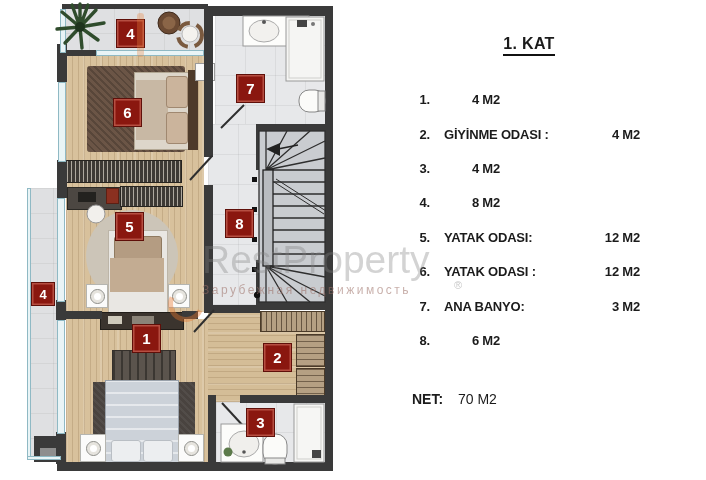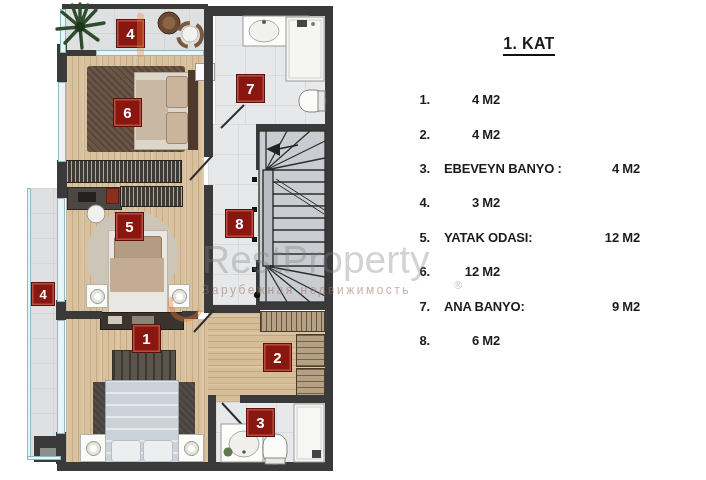--- a/index.html
+++ b/index.html
@@ -262,6 +262,7 @@
     </div>
     <div class="abs lrow" style="top:101px">
       <span class="lno">2.</span>
+      <span class="llabel">GİYİNME ODASI :</span>
       <span class="larea">4 M2</span>
     </div>
     <div class="abs lrow" style="top:135px">

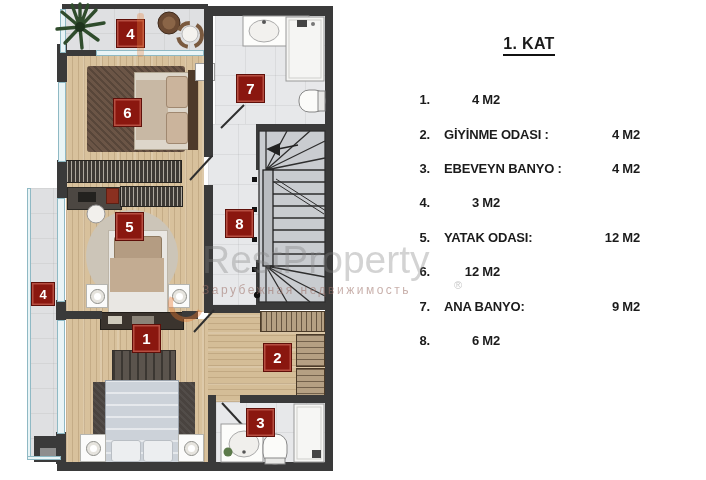--- a/index.html
+++ b/index.html
@@ -267,7 +267,6 @@
     </div>
     <div class="abs lrow" style="top:135px">
       <span class="lno">3.</span>
-      <span class="llabel">EBEVEYN BANYO :</span>
       <span class="larea">4 M2</span>
     </div>
     <div class="abs lrow" style="top:169px">

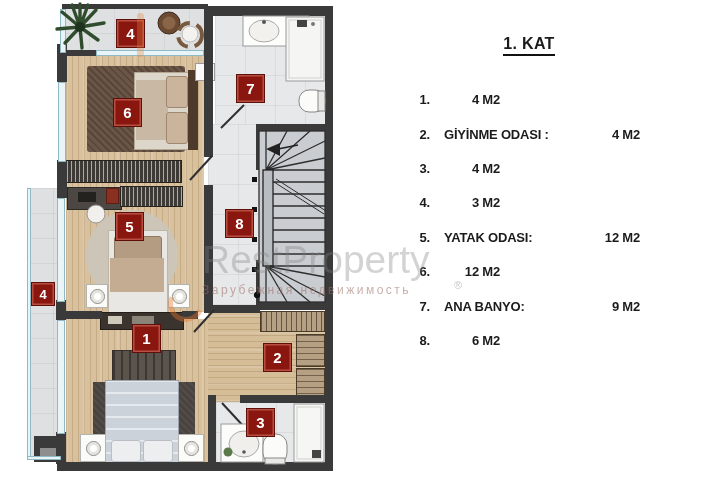--- a/index.html
+++ b/index.html
@@ -271,7 +271,7 @@
     </div>
     <div class="abs lrow" style="top:169px">
       <span class="lno">4.</span>
-      <span class="larea">3 M2</span>
+      <span class="larea">8 M2</span>
     </div>
     <div class="abs lrow" style="top:204px">
       <span class="lno">5.</span>

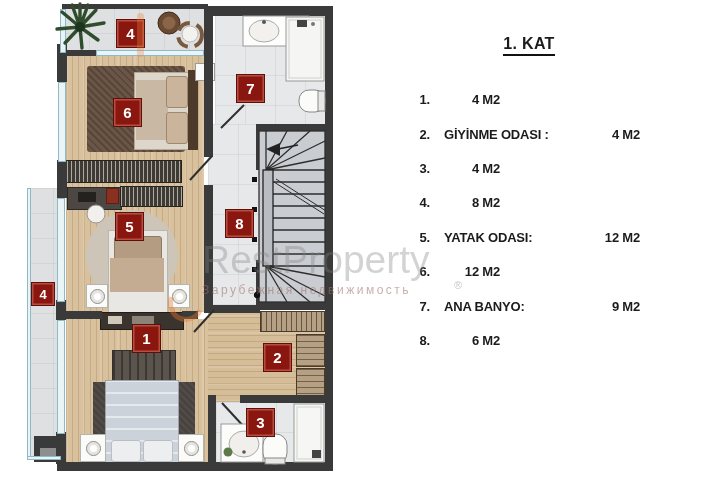--- a/index.html
+++ b/index.html
@@ -280,6 +280,7 @@
     </div>
     <div class="abs lrow" style="top:238px">
       <span class="lno">6.</span>
+      <span class="llabel">YATAK ODASI :</span>
       <span class="larea">12 M2</span>
     </div>
     <div class="abs lrow" style="top:273px">

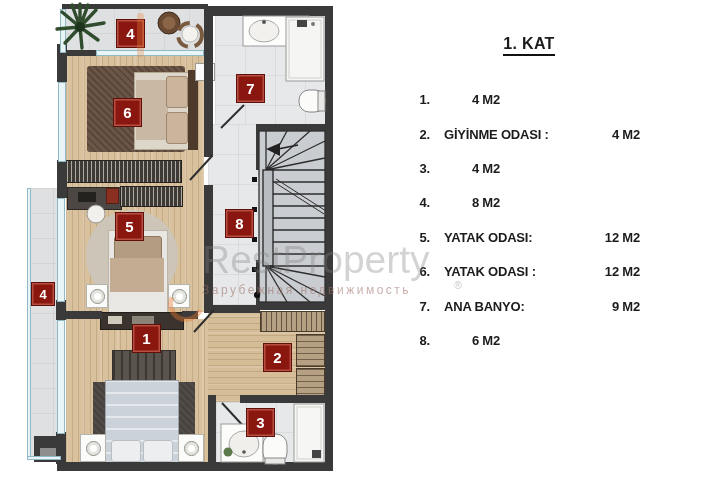--- a/index.html
+++ b/index.html
@@ -286,7 +286,7 @@
     <div class="abs lrow" style="top:273px">
       <span class="lno">7.</span>
       <span class="llabel">ANA BANYO:</span>
-      <span class="larea">9 M2</span>
+      <span class="larea">3 M2</span>
     </div>
     <div class="abs lrow" style="top:307px">
       <span class="lno">8.</span>

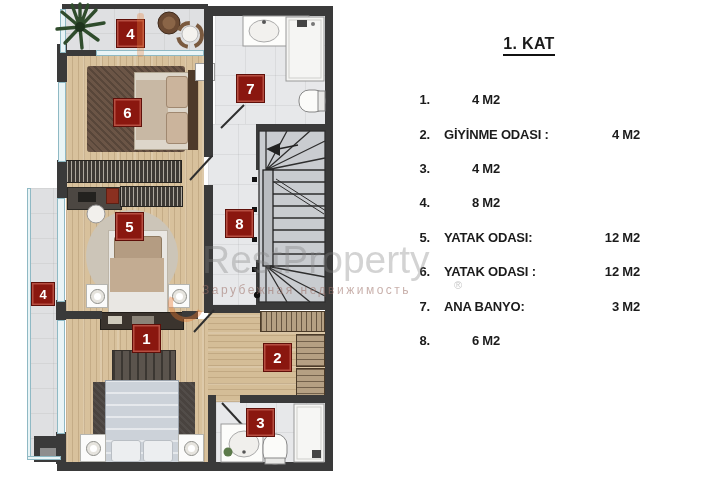--- a/index.html
+++ b/index.html
@@ -294,6 +294,9 @@
     </div>
 
     <div class="abs ltotals">
+      <div>
+        <span class="tl">NET:</span><span>70 M2</span>
+      </div>
     </div>
   </div>
 

